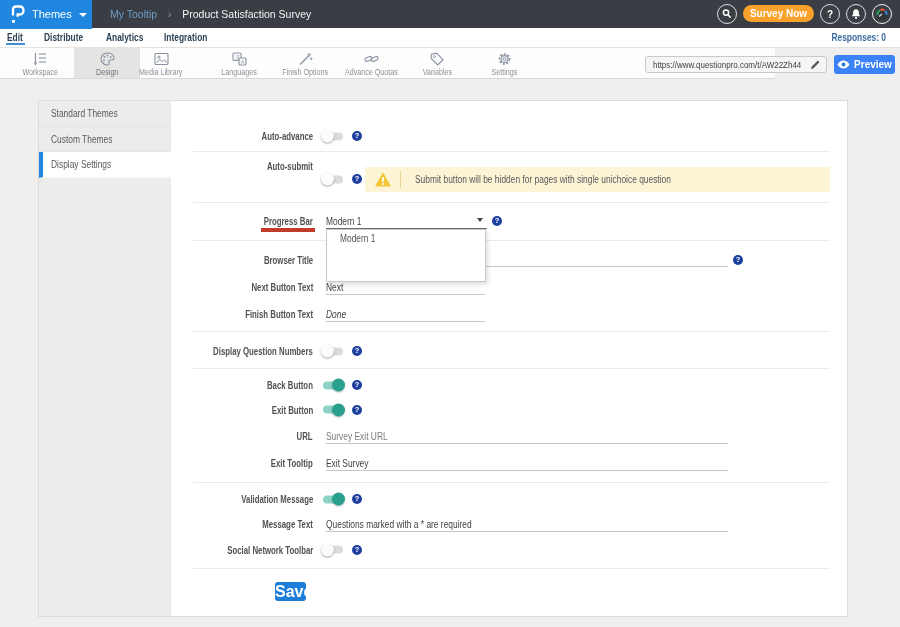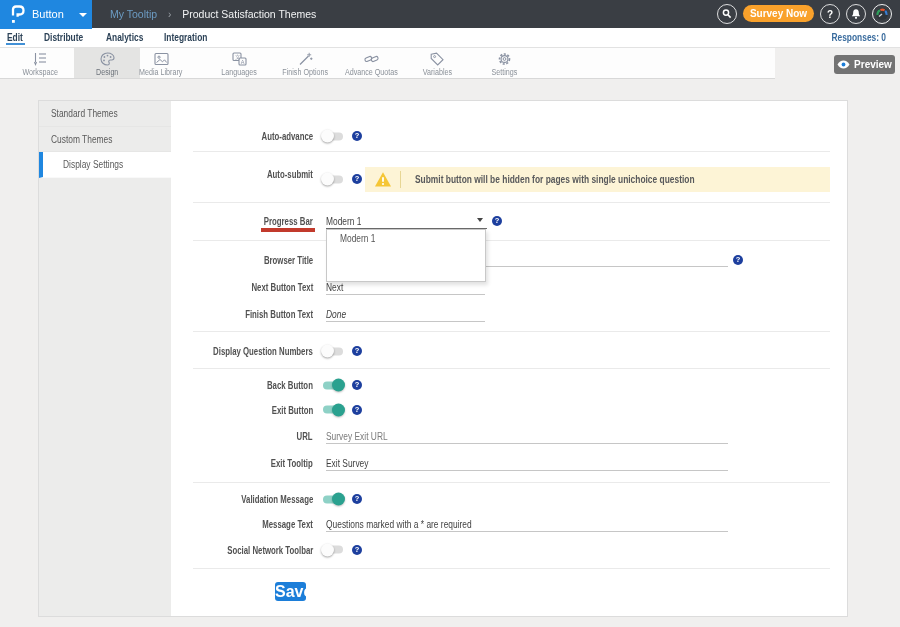--- a/index.html
+++ b/index.html
@@ -96,7 +96,7 @@
         <path d="M4 11.5 V5.5 Q4 2.5 7 2.5 L10.5 2.5 Q14.5 2.5 14.5 6.5 Q14.5 10.5 10.5 10.5 L8.6 10.5 L8.6 12.8" fill="none" stroke="#ffffff" stroke-width="2.3"></path>
         <rect x="3" y="16" width="2.8" height="2.8" fill="#ffffff"></rect>
       </svg>
-      <span class="product-name">Button</span>
+      <span class="product-name">Themes</span>
       <span class="product-caret"></span>
     </div>
     <div class="breadcrumb">

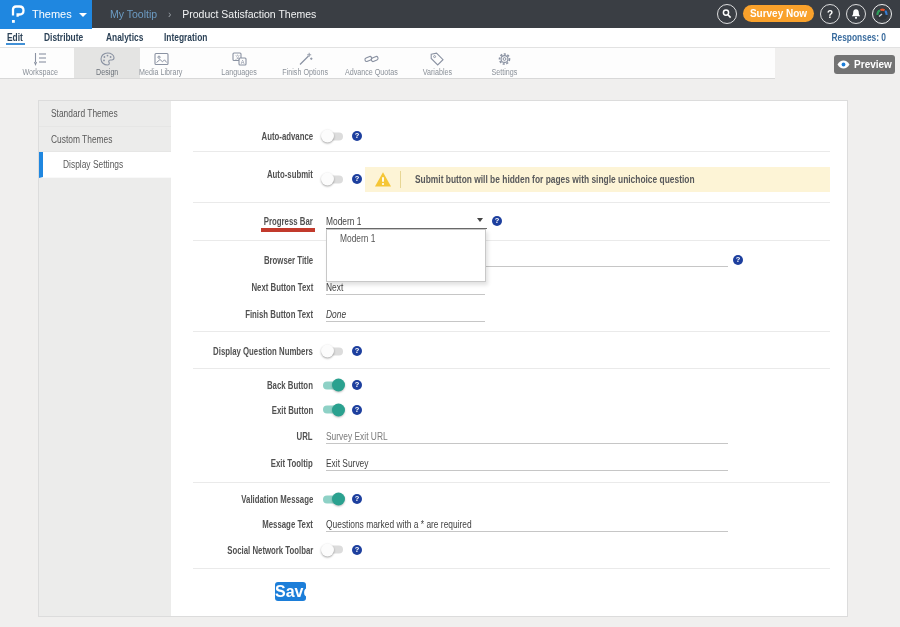--- a/index.html
+++ b/index.html
@@ -102,7 +102,7 @@
     <div class="breadcrumb">
       <span class="crumb-parent">My Tooltip</span>
       <span class="crumb-sep">›</span>
-      <span class="crumb-current">Product Satisfaction Themes</span>
+      <span class="crumb-current">Product Satisfaction Survey</span>
     </div>
     <div class="ring-icon ring-search">
       <svg width="12" height="12" viewBox="0 0 12 12">

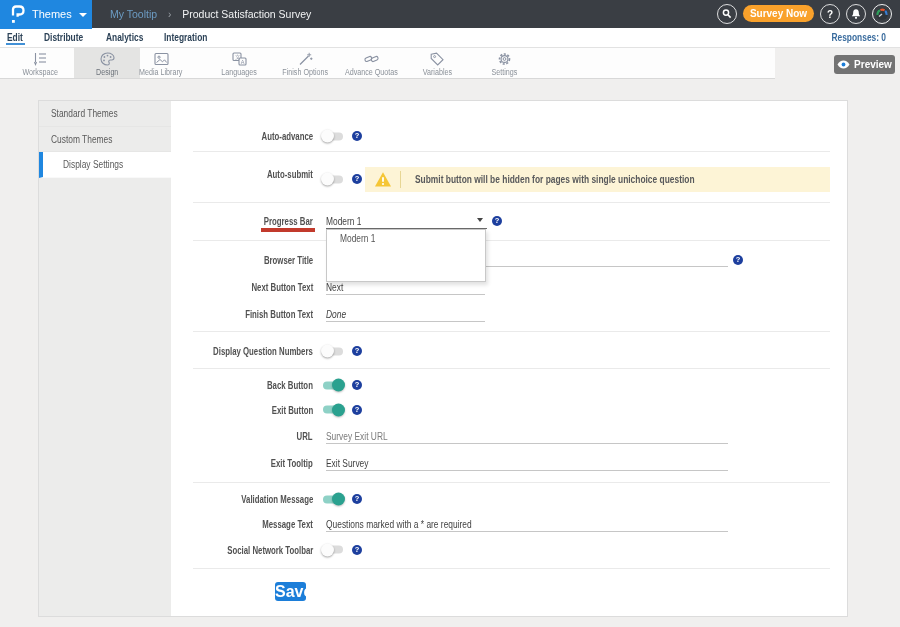--- a/index.html
+++ b/index.html
@@ -216,6 +216,12 @@
           </svg></div>
       <div class="tool-label"><span class="cond-c">Settings</span></div>
     </div>
+    <div class="url-box">
+      <span class="url-text"><span class="cond">https://www.questionpro.com/t/AW22Zh44</span></span>
+      <svg class="url-pencil" width="12" height="12" viewBox="0 0 12 12">
+          <path d="M2 10 L2.6 7.8 L8.8 1.6 L10.4 3.2 L4.2 9.4 Z" fill="#555"></path>
+        </svg>
+    </div>
     <div class="preview-btn">
       <svg width="13" height="9" viewBox="0 0 13 9">
           <path d="M0.5 4.5 C2 1.6 4.1 0.5 6.5 0.5 C8.9 0.5 11 1.6 12.5 4.5 C11 7.4 8.9 8.5 6.5 8.5 C4.1 8.5 2 7.4 0.5 4.5 Z" fill="#fff"></path>

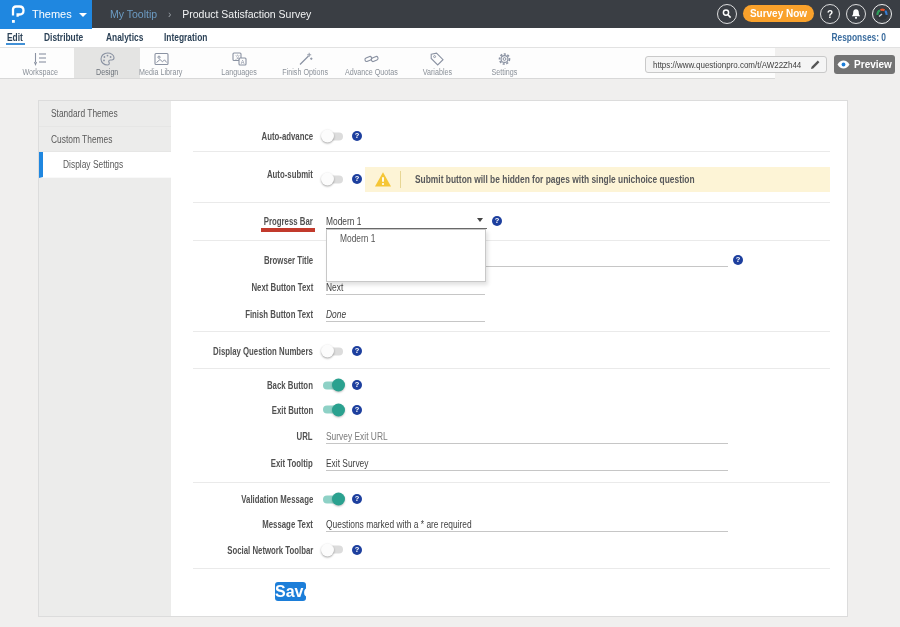--- a/index.html
+++ b/index.html
@@ -48,7 +48,7 @@
   .url-box { position:absolute; left:645px; top:8px; width:182px; height:17px; background:#f5f5f5; border:1px solid #c9c9c9; border-radius:3px; display:flex; align-items:center; }
   .url-text { font-size:9.5px; color:#3f3f3f; margin-left:7px; white-space:nowrap; }
   .url-pencil { position:absolute; right:5px; top:2px; }
-  .preview-btn { position:absolute; left:834px; top:7px; width:61px; height:19px; background:#737373; border-radius:3px; color:#fff; display:flex; align-items:center; justify-content:center; }
+  .preview-btn { position:absolute; left:834px; top:7px; width:61px; height:19px; background:#3b82f6; border-radius:3px; color:#fff; display:flex; align-items:center; justify-content:center; }
   .preview-label { font-size:10px; font-weight:bold; margin-left:4px; }
 
   

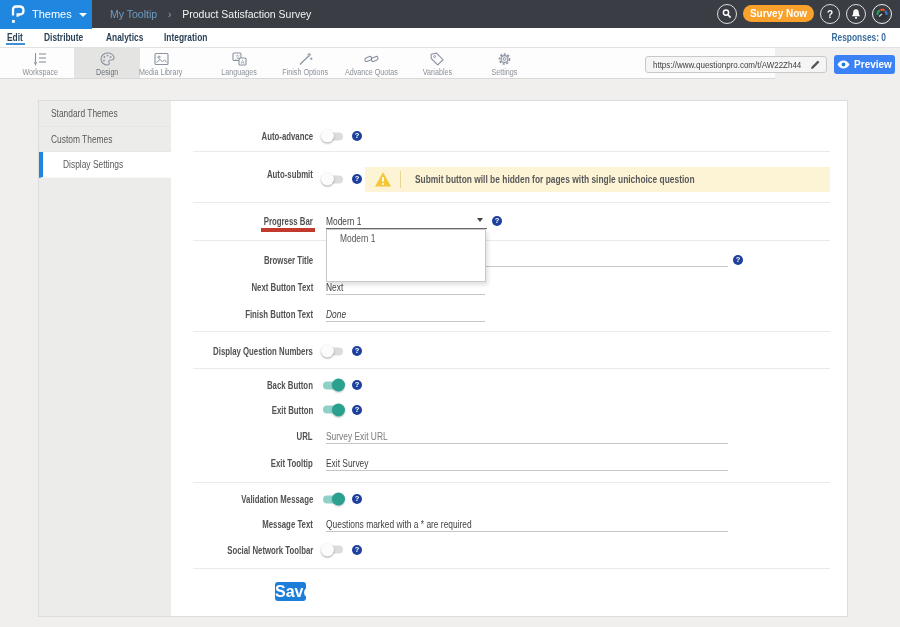--- a/index.html
+++ b/index.html
@@ -55,7 +55,7 @@
   .card { position:absolute; left:38px; top:100px; width:810px; height:517px; background:#fff; border:1px solid #dcdcdc; }
   .sidebar { position:absolute; left:0; top:0; width:132px; height:515px; background:#ececeb; }
   .side-item { position:relative; height:25.5px; line-height:25.5px; padding-left:12px; font-size:10px; color:#5a5a5a; border-bottom:1px solid rgba(0,0,0,0.025); }
-  .side-item.selected { background:#fff; border-left:4px solid #1f87e0; padding-left:20px; }
+  .side-item.selected { background:#fff; border-left:4px solid #1f87e0; padding-left:8px; }
 
   
   .form-label { position:absolute; left:112px; width:201px; text-align:right; font-size:10px; font-weight:600; color:#515151; transform:translateY(-50%); }

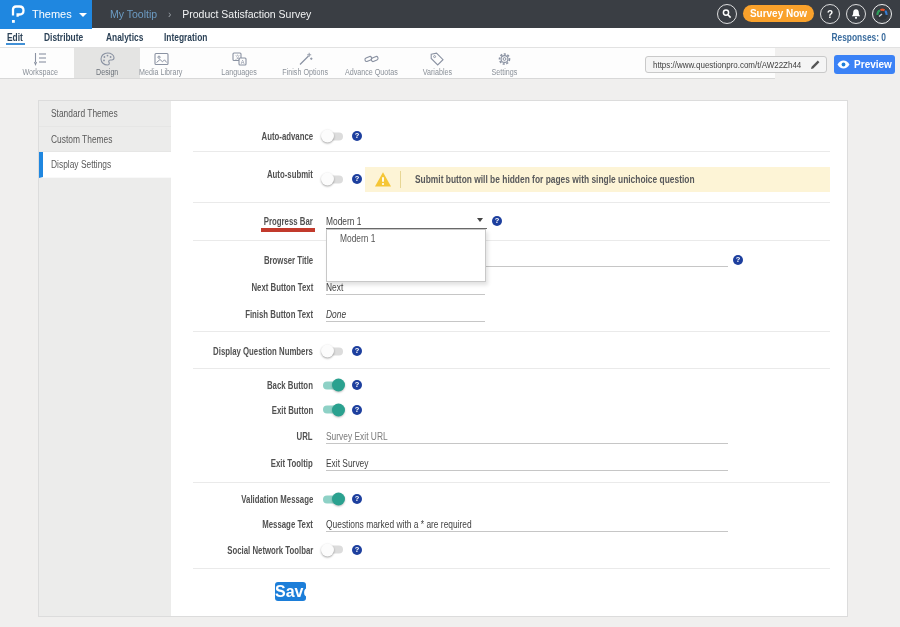--- a/index.html
+++ b/index.html
@@ -249,7 +249,7 @@
     <div class="help help-std" style="top:136px;">?</div>
     <div class="divider" style="top:151px;"></div>
 
-    <div class="form-label" style="top:174px;"><span class="cond-r">Auto-submit</span></div>
+    <div class="form-label" style="top:166px;"><span class="cond-r">Auto-submit</span></div>
     <div class="toggle" style="top:179px;">
         <span class="track"></span>
         <span class="knob"></span>

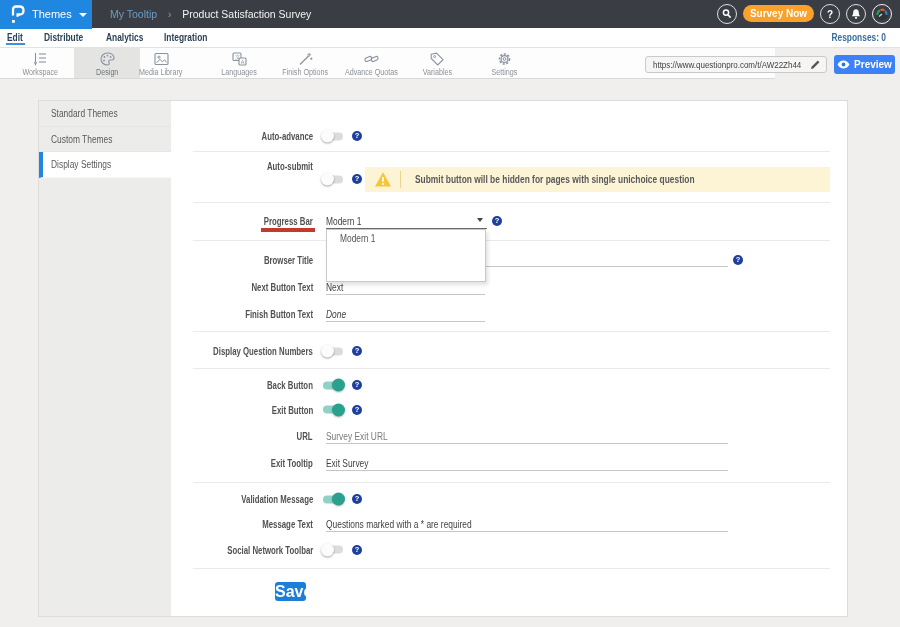--- a/index.html
+++ b/index.html
@@ -75,7 +75,7 @@
   .warning-box { position:absolute; left:365px; top:167px; width:465px; height:25px; background:#fdf4d6; }
   .warn-tri { position:absolute; left:9px; top:4px; }
   .warn-sep { position:absolute; left:35px; top:4px; width:1px; height:17px; background:#e7d694; }
-  .warn-text { position:absolute; left:50px; top:0; height:25px; line-height:25px; font-size:10px; font-weight:bold; color:#58595b; }
+  .warn-text { position:absolute; left:50px; top:0; height:25px; line-height:25px; font-size:10px; font-weight:normal; color:#58595b; }
 
   .select-underline { position:absolute; left:326px; top:228px; width:161px; height:1px; background:#6a6a6a; }
   .select-caret { position:absolute; left:477px; top:218px; width:0; height:0; border-left:3.5px solid transparent; border-right:3.5px solid transparent; border-top:4px solid #444; }

